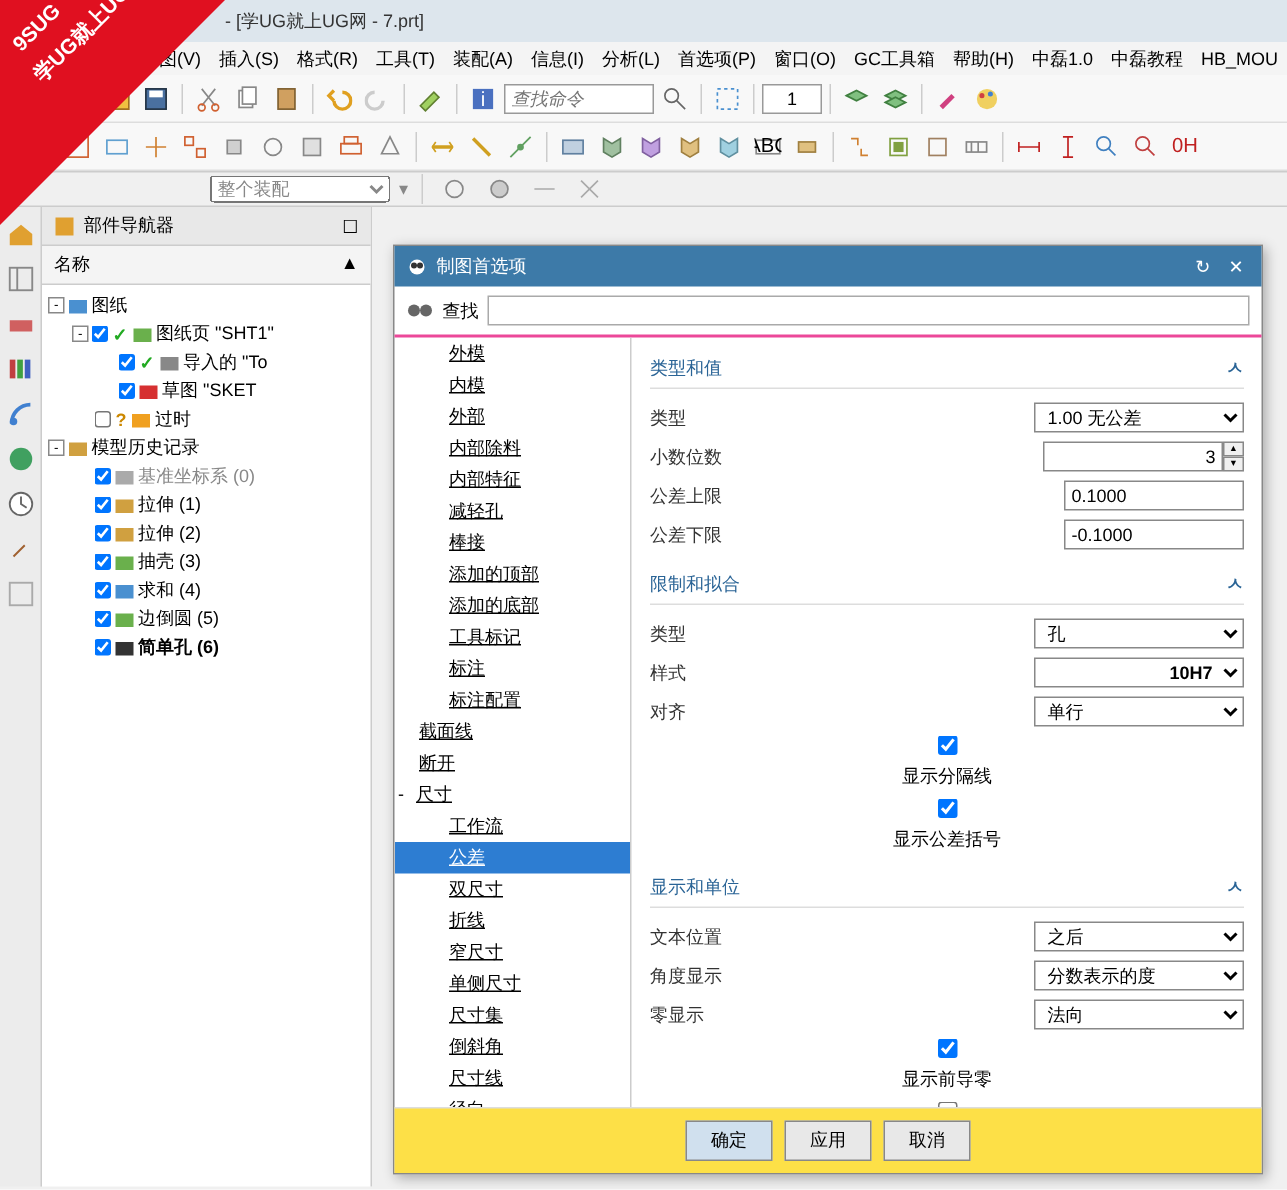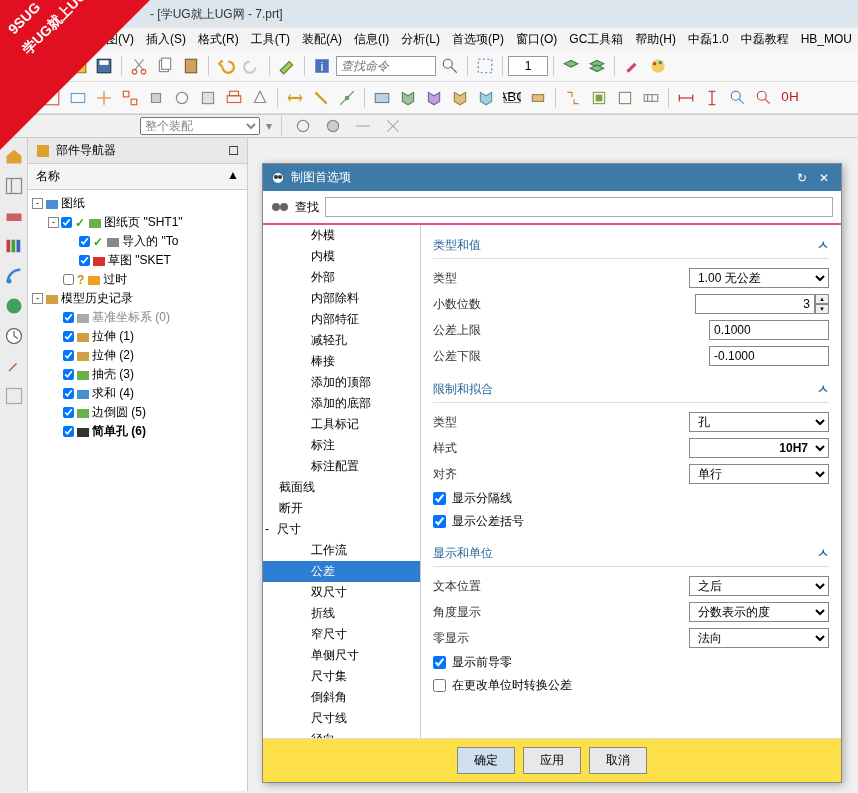--- a/index.html
+++ b/index.html
@@ -40,7 +40,7 @@
 .dlg-search input { flex: 1; border: 1px solid #aaa; height: 20px; padding: 0 4px; }
 .dlg-body { display: flex; flex: 1; overflow: hidden; }
 .dlg-tree { width: 158px; border-right: 1px solid #ccc; overflow-y: auto; background: #fff; }
-.dlg-tree-item { padding: 2px 4px 2px 48px; cursor: pointer; white-space: nowrap; }
+.dlg-tree-item { padding: 2px 4px 2px 36px; cursor: pointer; white-space: nowrap; text-decoration: underline; }
 .dlg-tree-item.lvl1 { padding-left: 16px; }
 .dlg-tree-item.selected { background: #2d7dd2; color: #fff; }
 .dlg-tree-item .exp2 { display: inline-block; width: 10px; margin-left: -14px; margin-right: 2px; }

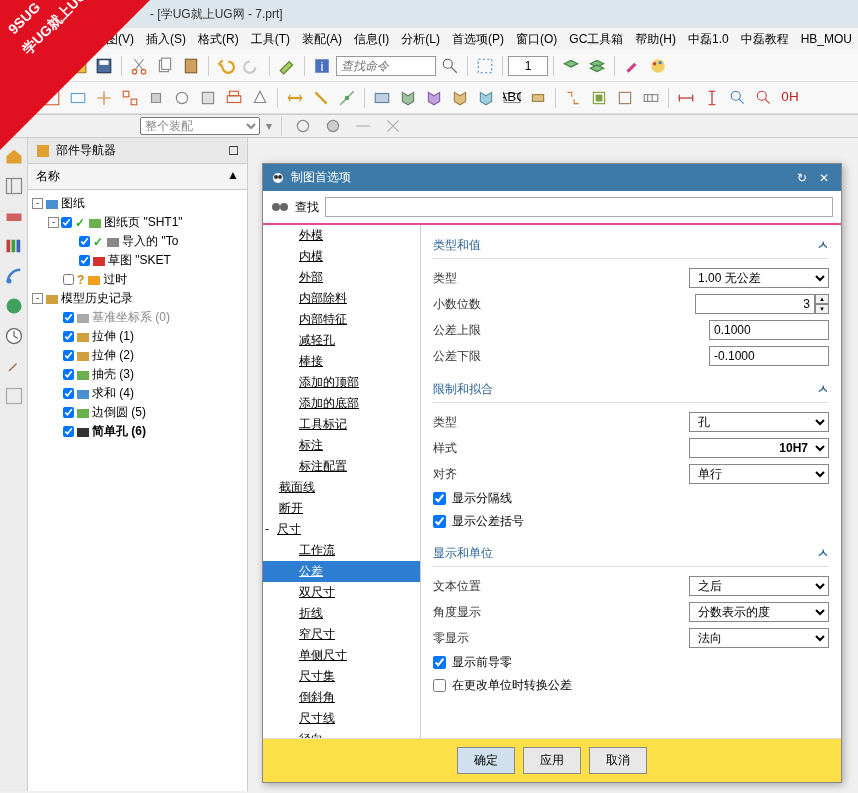--- a/index.html
+++ b/index.html
@@ -56,7 +56,7 @@
 .spinner input { width: 120px; text-align: right; border: 1px solid #888; height: 20px; padding: 0 4px; }
 .spinner .spins { display: flex; flex-direction: column; }
 .spinner .spins span { width: 14px; height: 10px; border: 1px solid #888; font-size: 7px; text-align: center; line-height: 8px; cursor: pointer; background: #f0f0f0; }
-.chk-row { display: flex; align-items: center; gap: 6px; padding: 3px 0; }
+.chk-row { display: flex; align-items: center; gap: 6px; padding: 3px 0; flex-direction: column; }
 .dlg-footer { padding: 8px; display: flex; justify-content: center; gap: 8px; border-top: 1px solid #ddd; background: #fde047; }
 .dlg-footer button { padding: 4px 16px; border: 1px solid #888; background: #e8e8e8; cursor: pointer; }
 .dlg-footer button:first-child { background: #d0e0ee; }

